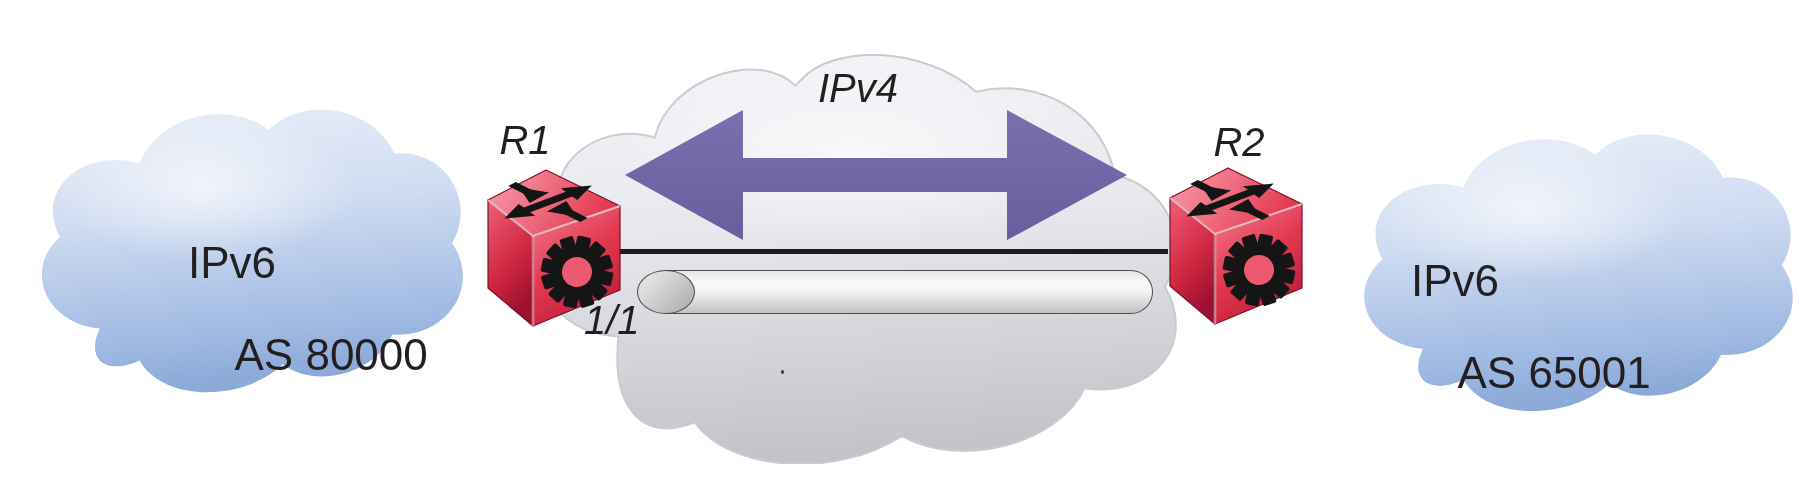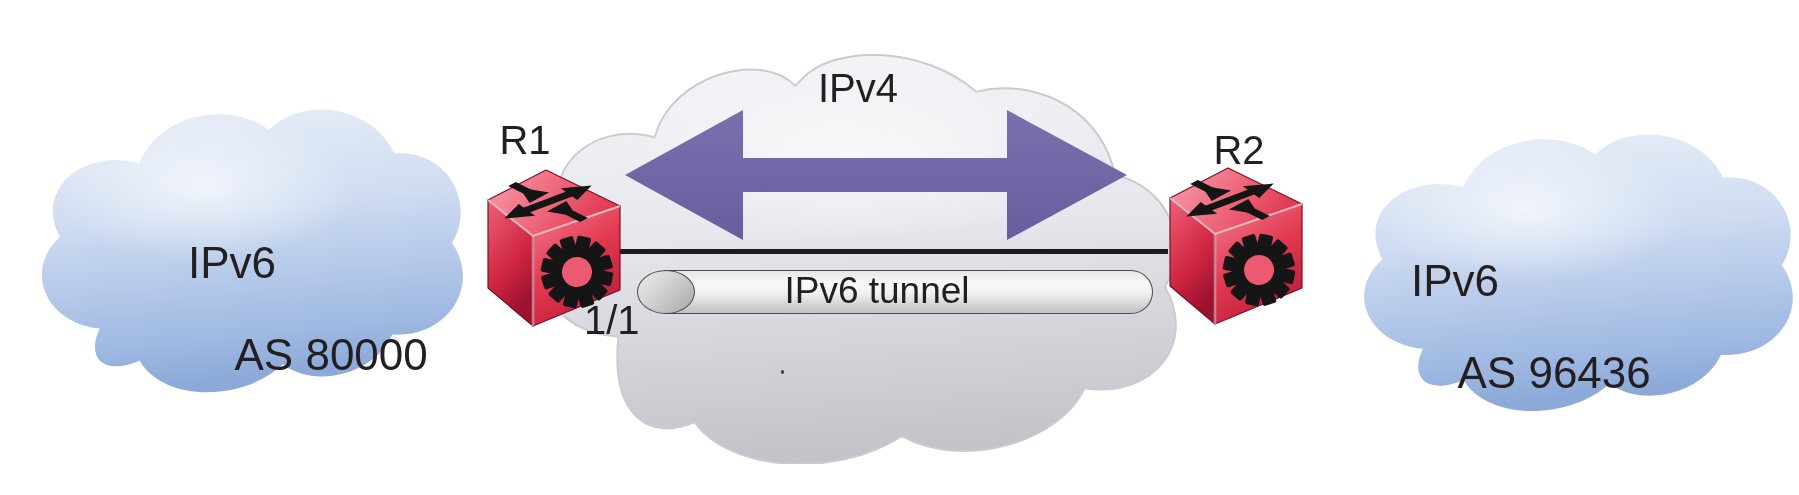--- a/index.html
+++ b/index.html
@@ -8,7 +8,7 @@
     font-family:"Liberation Sans", sans-serif;color:#231f20;
   }
   .abs{position:absolute;}
-  .lbl{position:absolute;font-size:40px;line-height:44px;white-space:pre;color:#231f20;}
+  .lbl{position:absolute;font-size:40px;line-height:44px;white-space:pre;color:#231f20;font-style:italic;}
   .lbl.center{transform:translateX(-50%);}
   .cloud-text{position:absolute;font-size:44px;line-height:46px;white-space:pre;color:#231f20;}
   .link-line{

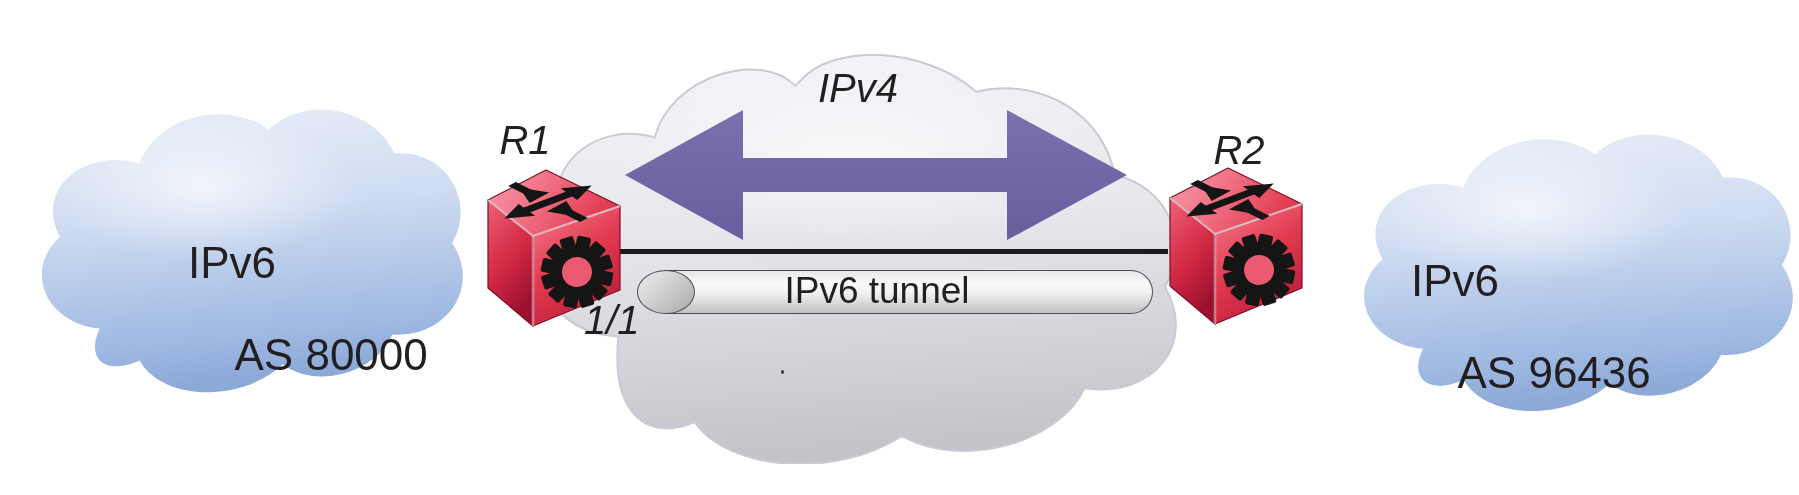--- a/index.html
+++ b/index.html
@@ -206,7 +206,7 @@
 
   <div class="lbl center" style="left:525px;top:118px">R1</div>
 
-  <div class="lbl center" style="left:1239px;top:128px">R2</div>
+  <div class="lbl center" style="left:1239px;top:120px">R2</div>
 
   <div class="lbl" style="left:584px;top:298px">1/1</div>
 

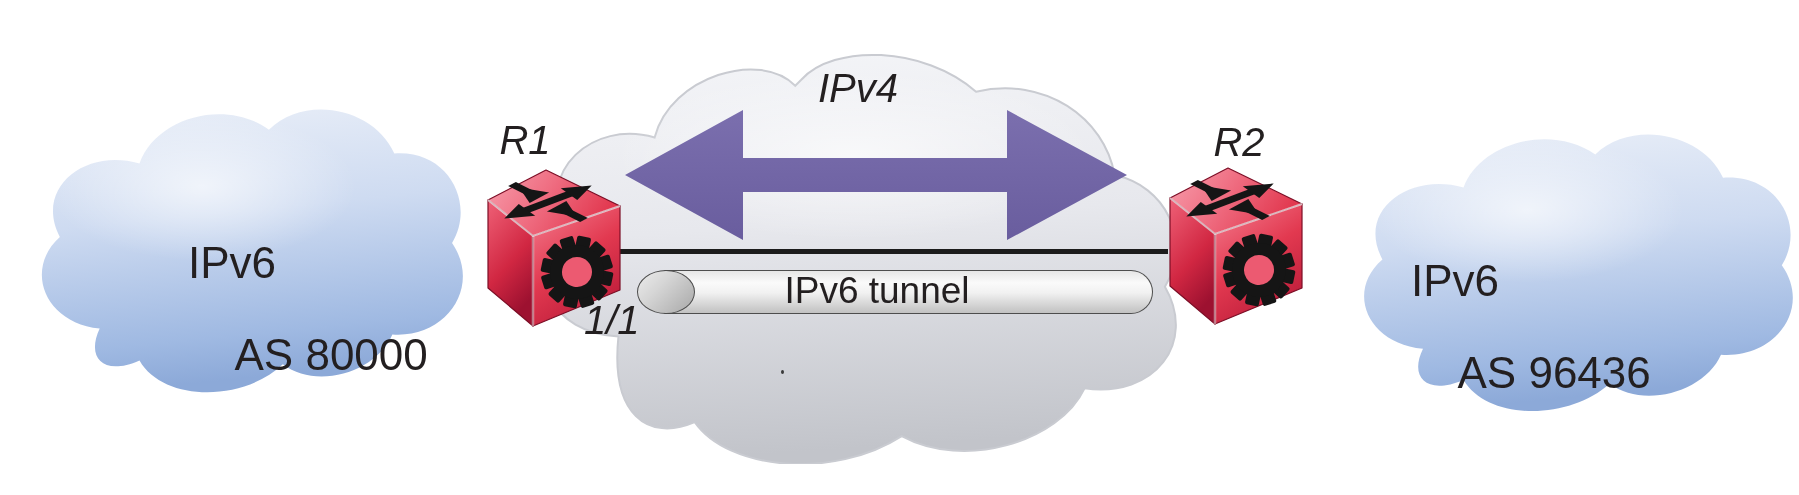--- a/index.html
+++ b/index.html
@@ -110,7 +110,6 @@
   <div class="tunnel">
     <div class="tunnel-body"></div>
     <div class="tunnel-end"></div>
-    <div class="tunnel-label">IPv6 tunnel</div>
   </div>
 
   <svg class="abs" style="left:480px;top:162px" width="150" height="172" viewBox="0 0 150 172">

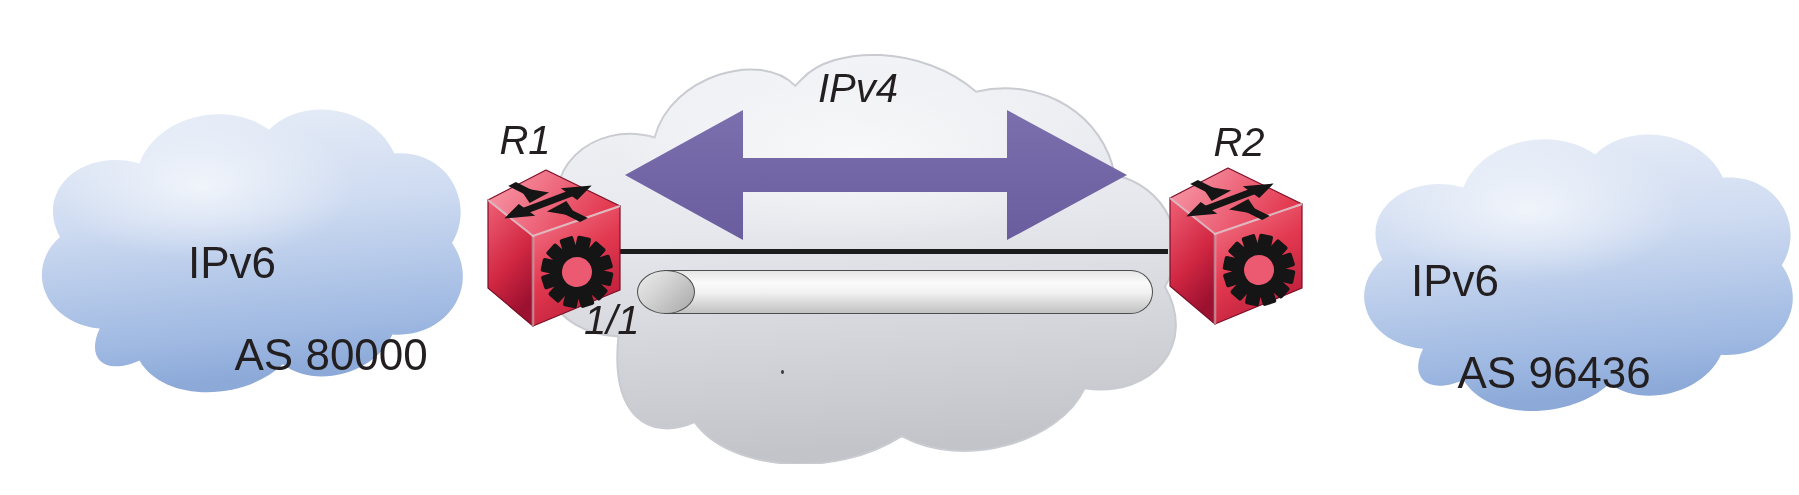--- a/index.html
+++ b/index.html
@@ -198,7 +198,7 @@
     <span>AS 80000</span></div>
 
   <div class="cloud-text" style="left:1411px;top:258px"><span>IPv6</span><br>
-    <span>AS 96436</span></div>
+    <span>AS 65001</span></div>
 
   <div class="lbl center" style="left:858px;top:66px">IPv4</div>
 

